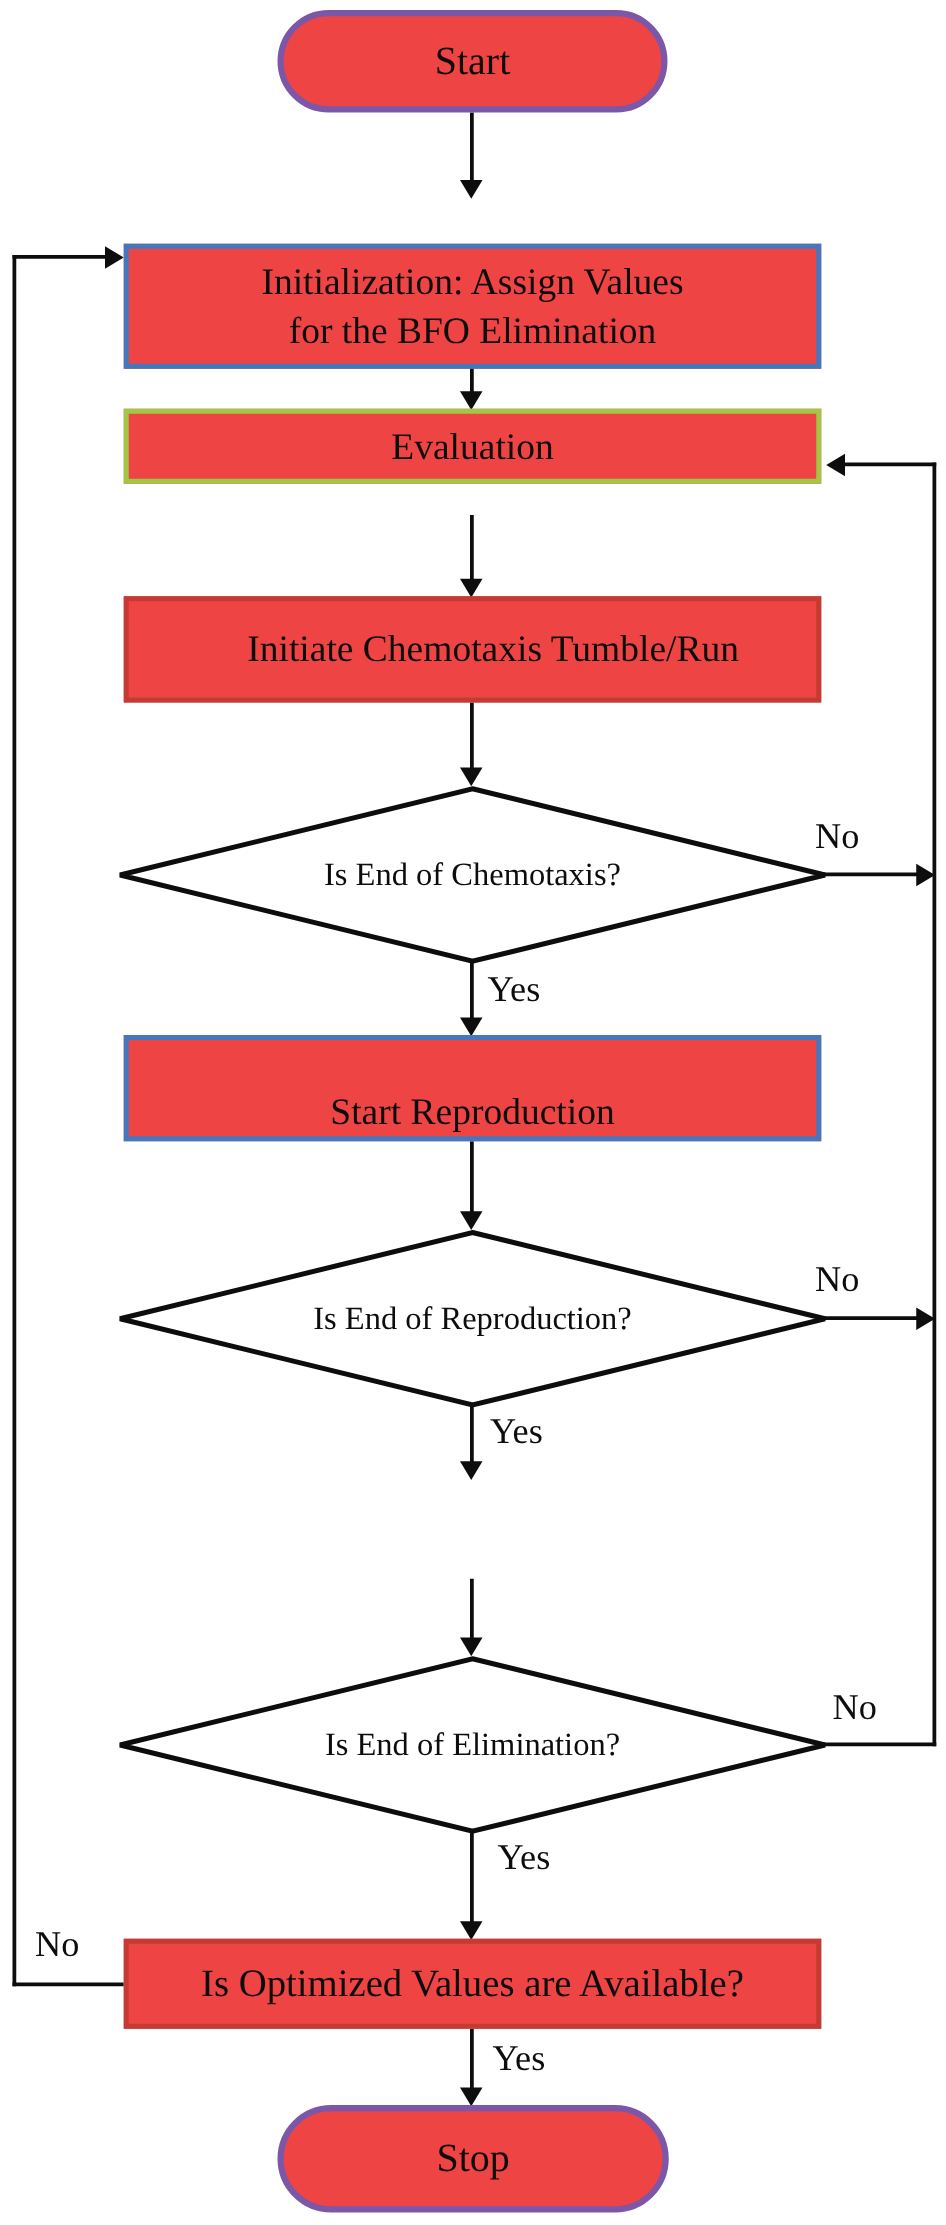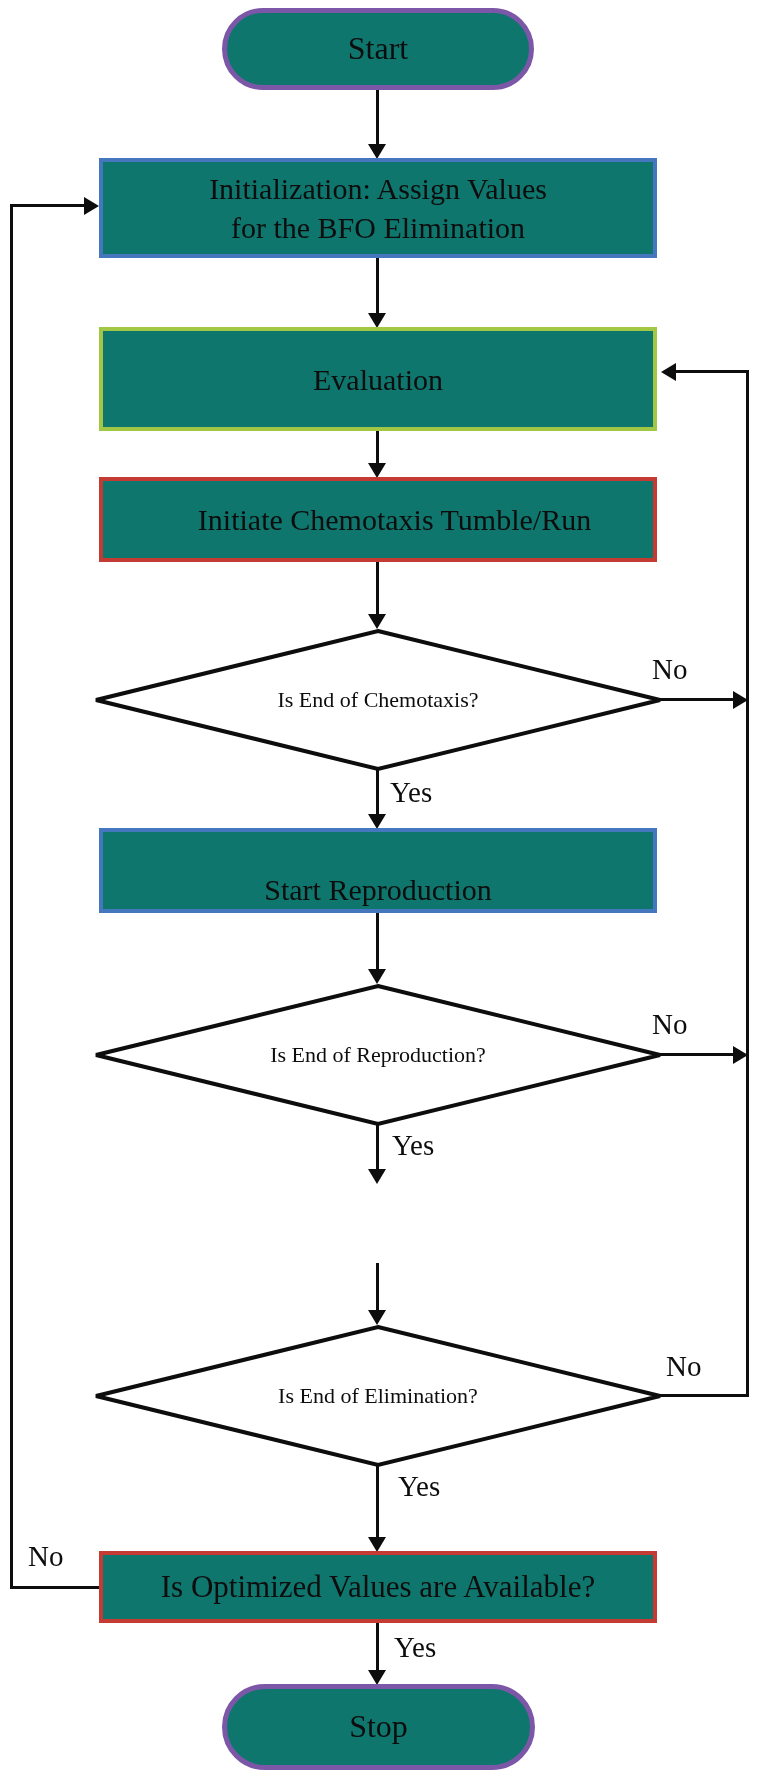--- a/index.html
+++ b/index.html
@@ -8,7 +8,7 @@
     font-family:"Liberation Serif","DejaVu Serif",serif;color:#0d0d0d;
   }
   .node{position:absolute;display:flex;align-items:center;justify-content:center;
-    text-align:center;background:#0f766e;box-sizing:border-box;font-size:30px;line-height:1.3;}
+    text-align:center;background:#ef4444;box-sizing:border-box;font-size:30px;line-height:1.3;}
   .stadium{border:5px solid #7c57a8;border-radius:46px;font-size:32px;}
   .rect{border:4px solid #4577be;}
   #n-start{left:222px;top:8px;width:312px;height:82px;}

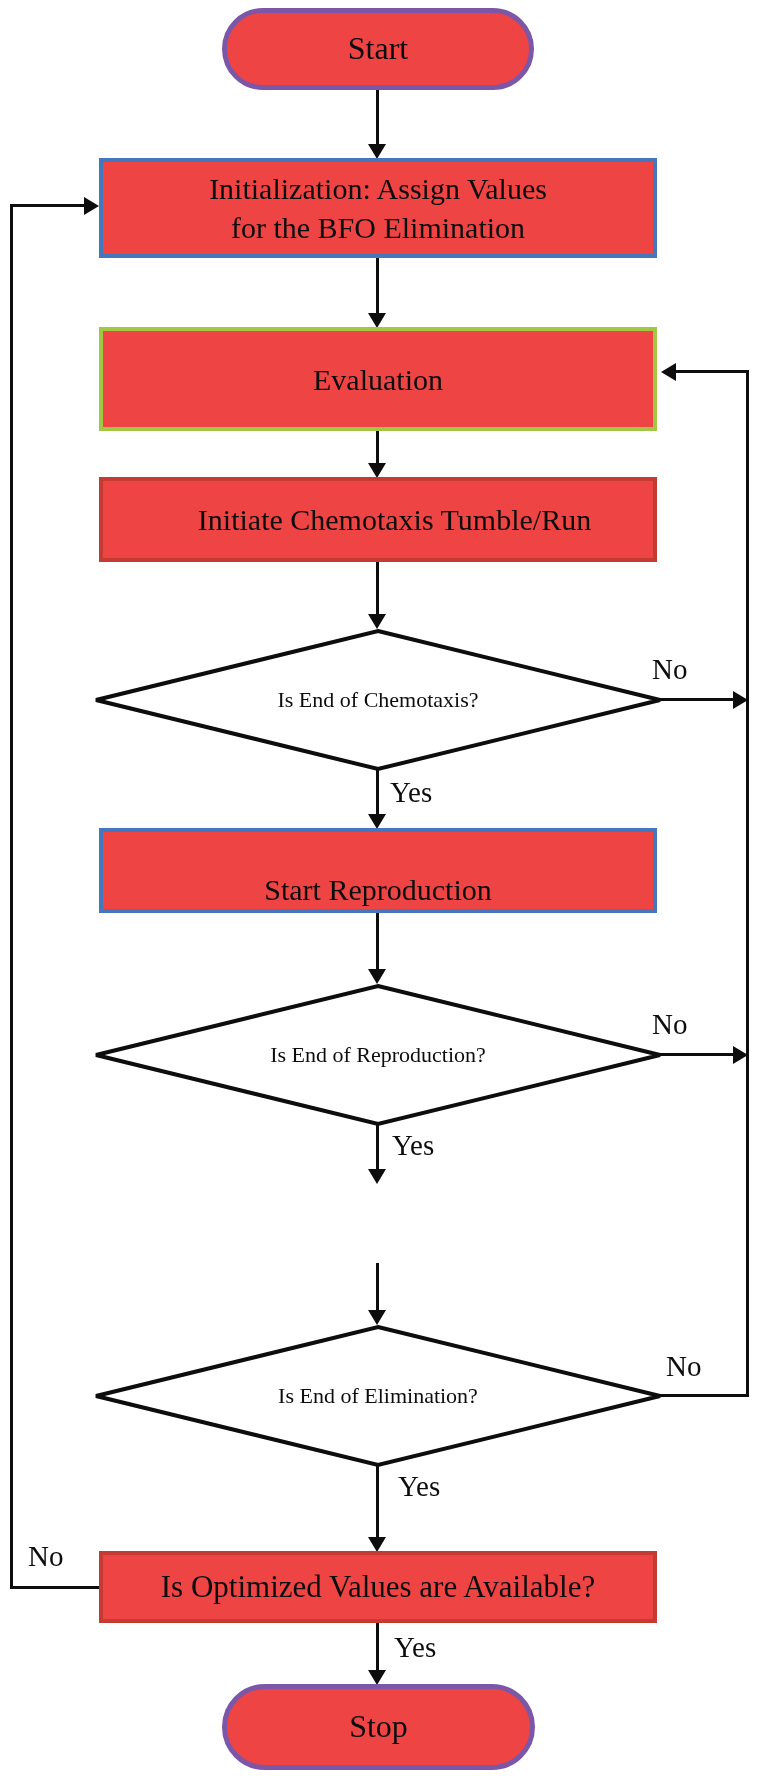--- a/index.html
+++ b/index.html
@@ -101,7 +101,7 @@
     <span>Start</span>
   </div>
 
-  <div class="node rect" id="n-init" style="border-color: rgb(69, 119, 190);">
+  <div class="node rect" id="n-init" style="border-color: rgb(69, 119, 190); margin-top: 37px;">
     <span>
       <span>Initialization: Assign Values</span><br>
       <span>for the BFO Elimination</span>

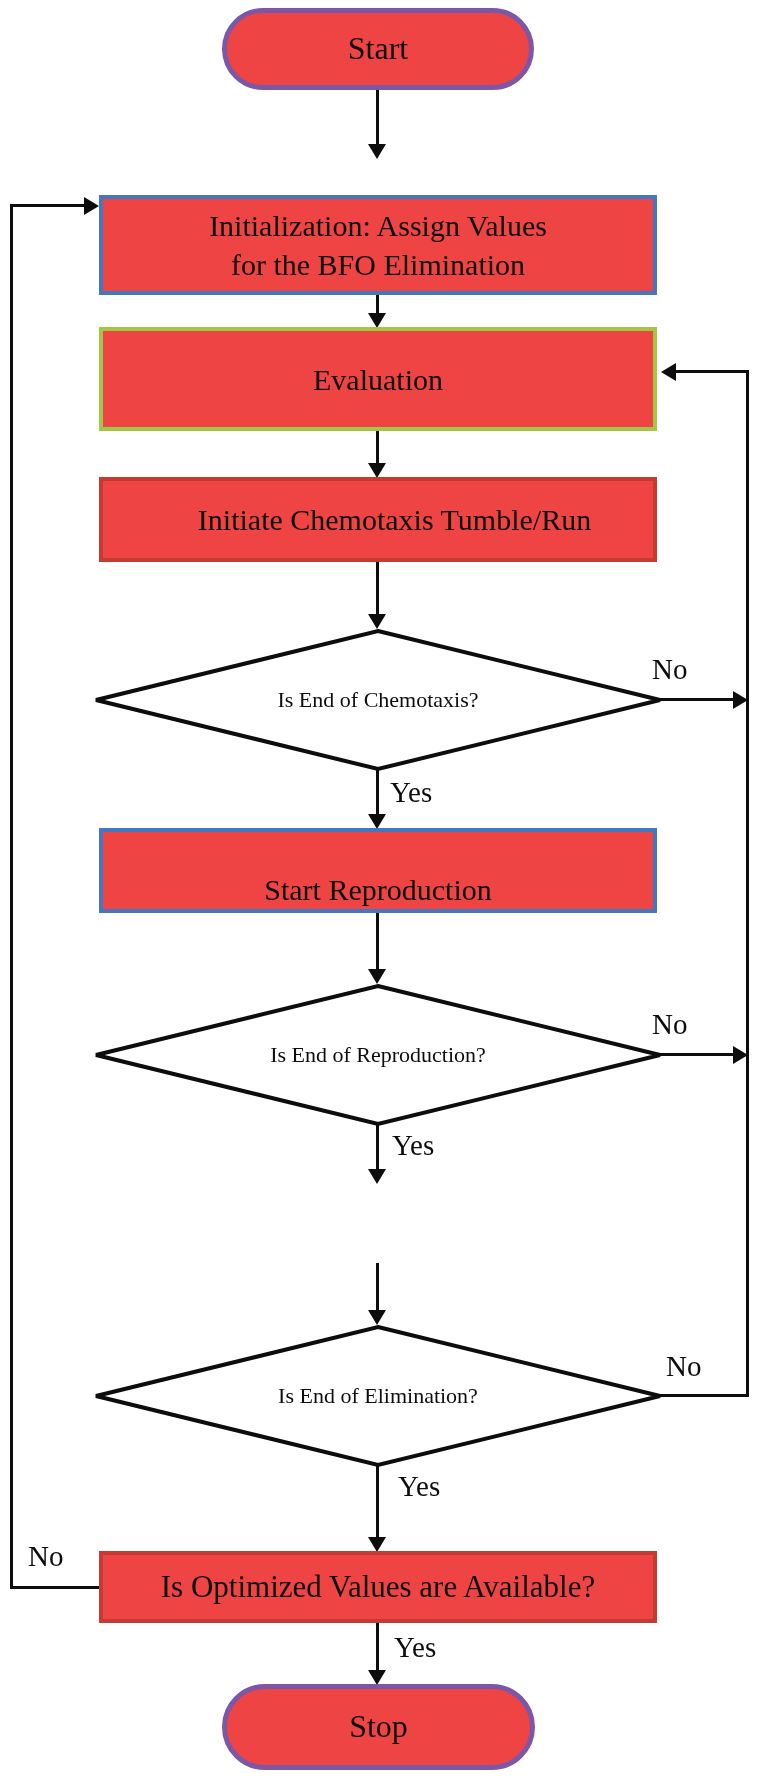--- a/index.html
+++ b/index.html
@@ -13,7 +13,7 @@
   .rect{border:4px solid #4577be;}
   #n-start{left:222px;top:8px;width:312px;height:82px;}
   #n-init{left:99px;top:158px;width:558px;height:100px;}
-  #n-eval{left:99px;top:327px;width:558px;height:104px;}
+  #n-eval{left:99px;top:327px;width:558px;height:60px;}
   #n-chemo{left:99px;top:477px;width:558px;height:85px;}
   #n-repro{left:99px;top:828px;width:558px;height:85px;align-items:flex-end;}
   #n-elim{left:99px;top:1183px;width:558px;height:80px;}

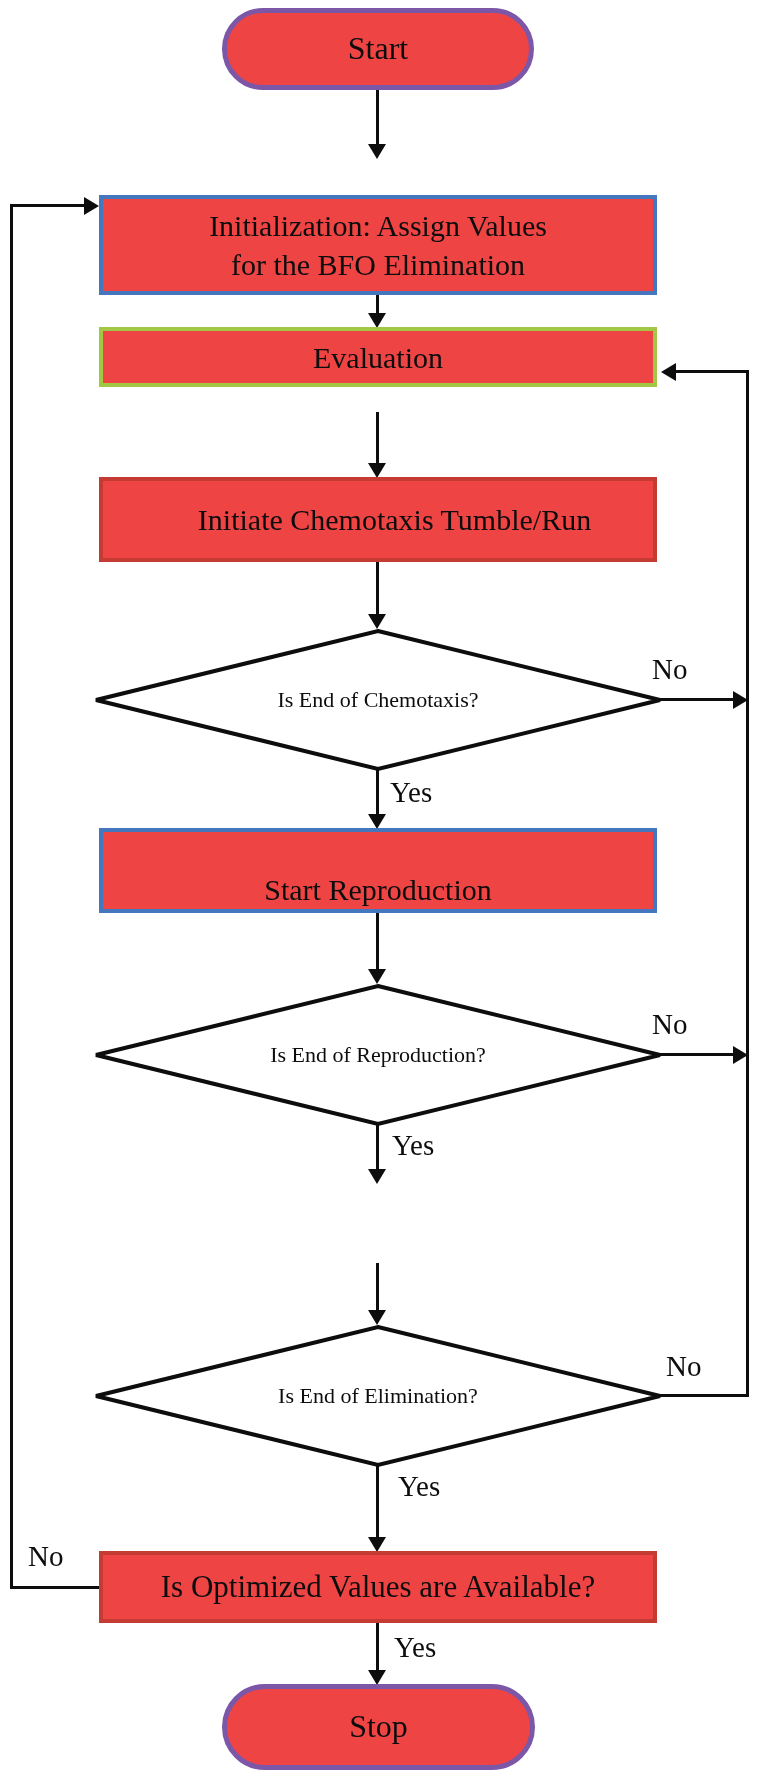--- a/index.html
+++ b/index.html
@@ -23,7 +23,7 @@
   .diamond{position:absolute;width:570px;height:144px;left:93px;}
   .diamond svg{position:absolute;left:0;top:0;}
   .diamond .dlabel{position:absolute;left:0;top:0;width:100%;height:100%;
-    display:flex;align-items:center;justify-content:center;font-size:22px;}
+    display:flex;align-items:center;justify-content:center;font-size:26px;}
   #d-chemo{top:628px;} #d-repro{top:983px;} #d-elim{top:1324px;}
 
   

